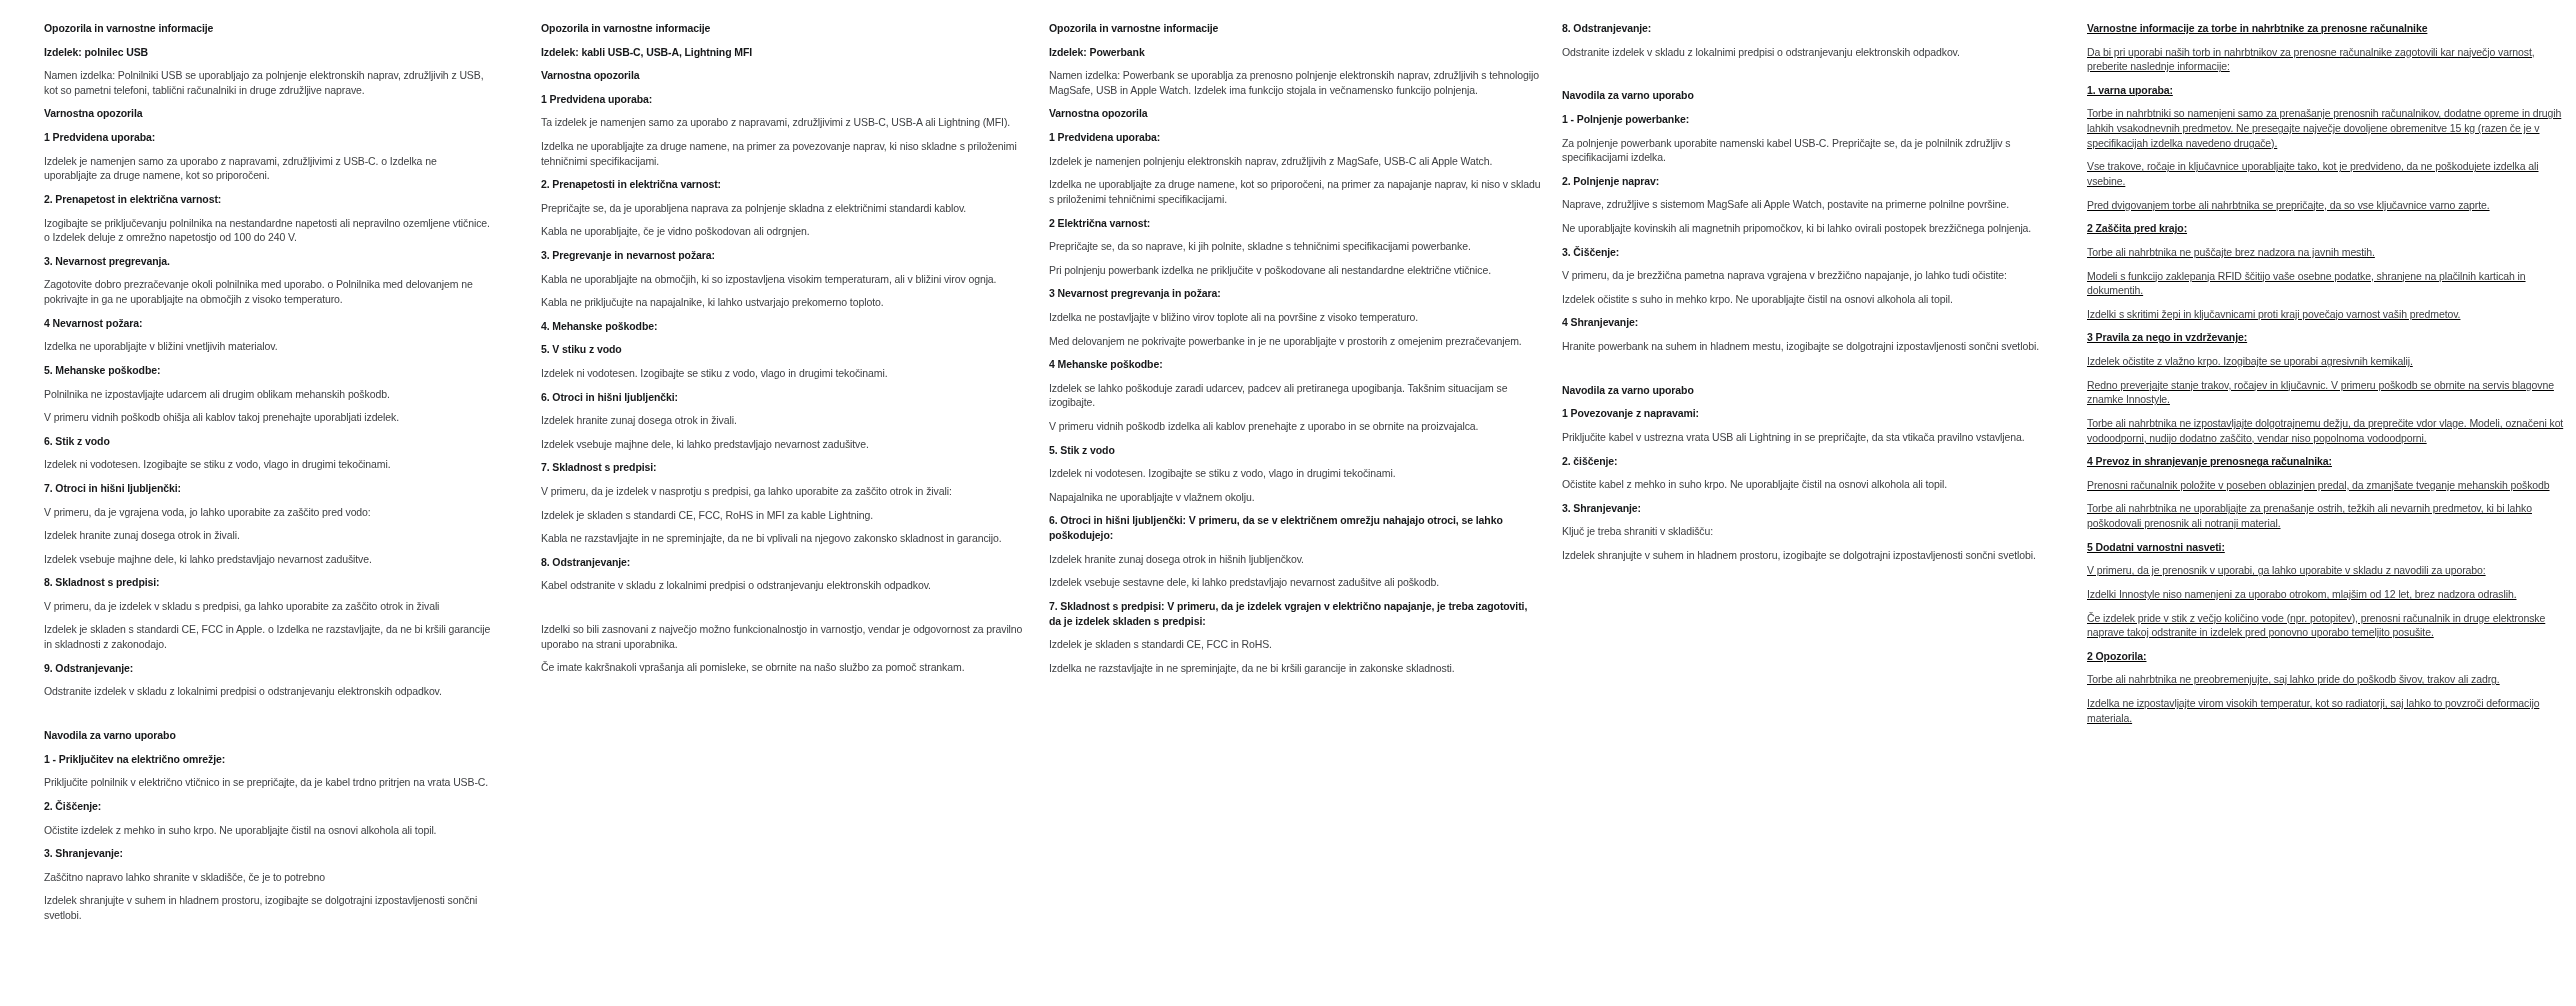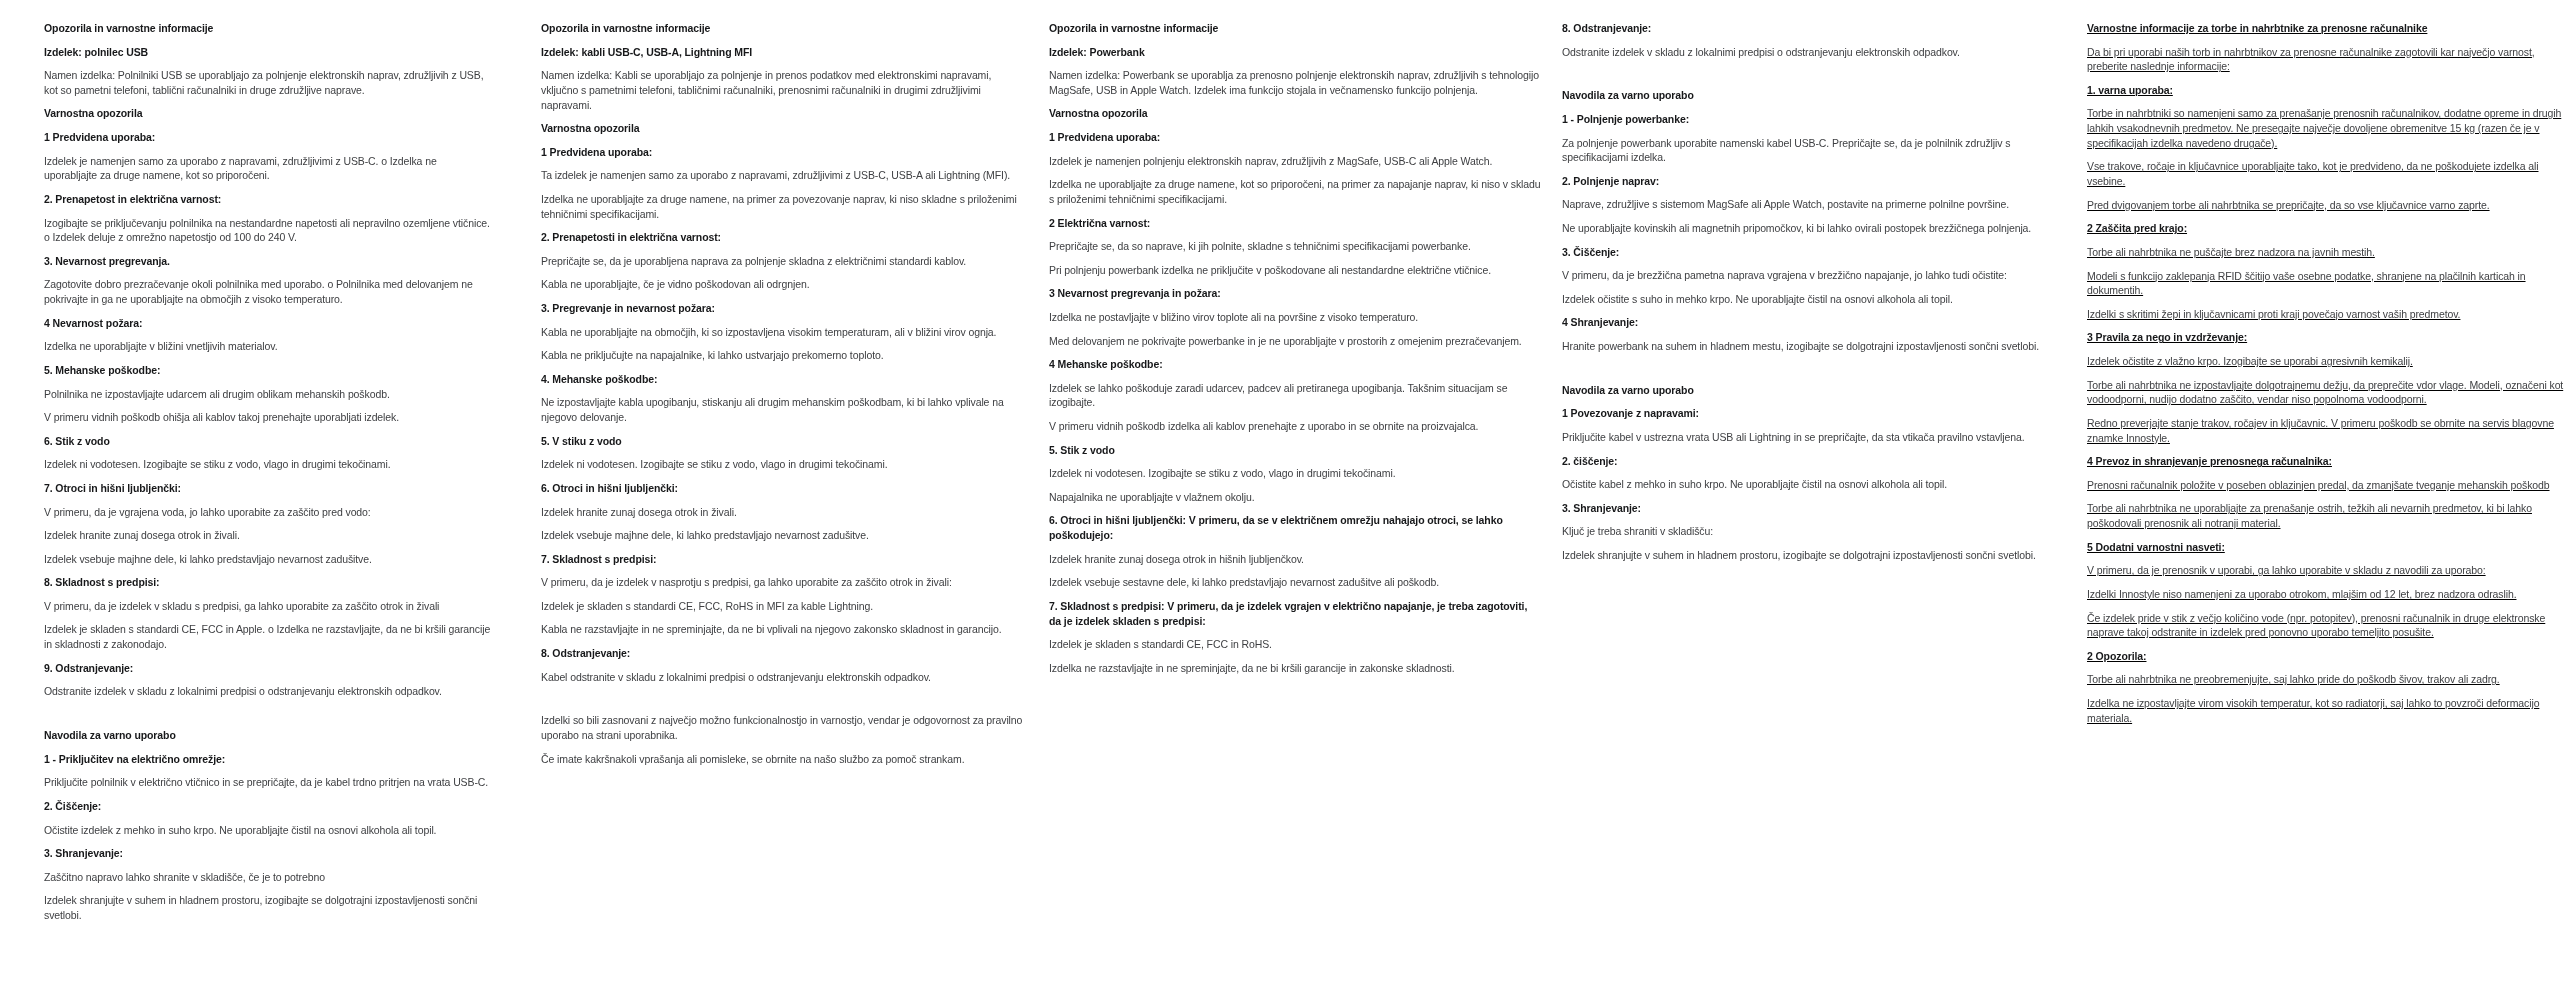--- a/index.html
+++ b/index.html
@@ -88,7 +88,6 @@
   <div class="col col-2">
       <div class="blk h">Opozorila in varnostne informacije</div>
       <div class="blk h">Izdelek: kabli USB-C, USB-A, Lightning MFI</div>
-      <div class="blk p">Namen izdelka: Kabli se uporabljajo za polnjenje in prenos podatkov med elektronskimi napravami, vključno s pametnimi telefoni, tabličnimi računalniki, prenosnimi računalniki in drugimi združljivimi napravami.</div>
       <div class="blk h">Varnostna opozorila</div>
       <div class="blk h">1 Predvidena uporaba:</div>
       <div class="blk p">Ta izdelek je namenjen samo za uporabo z napravami, združljivimi z USB-C, USB-A ali Lightning (MFI).</div>

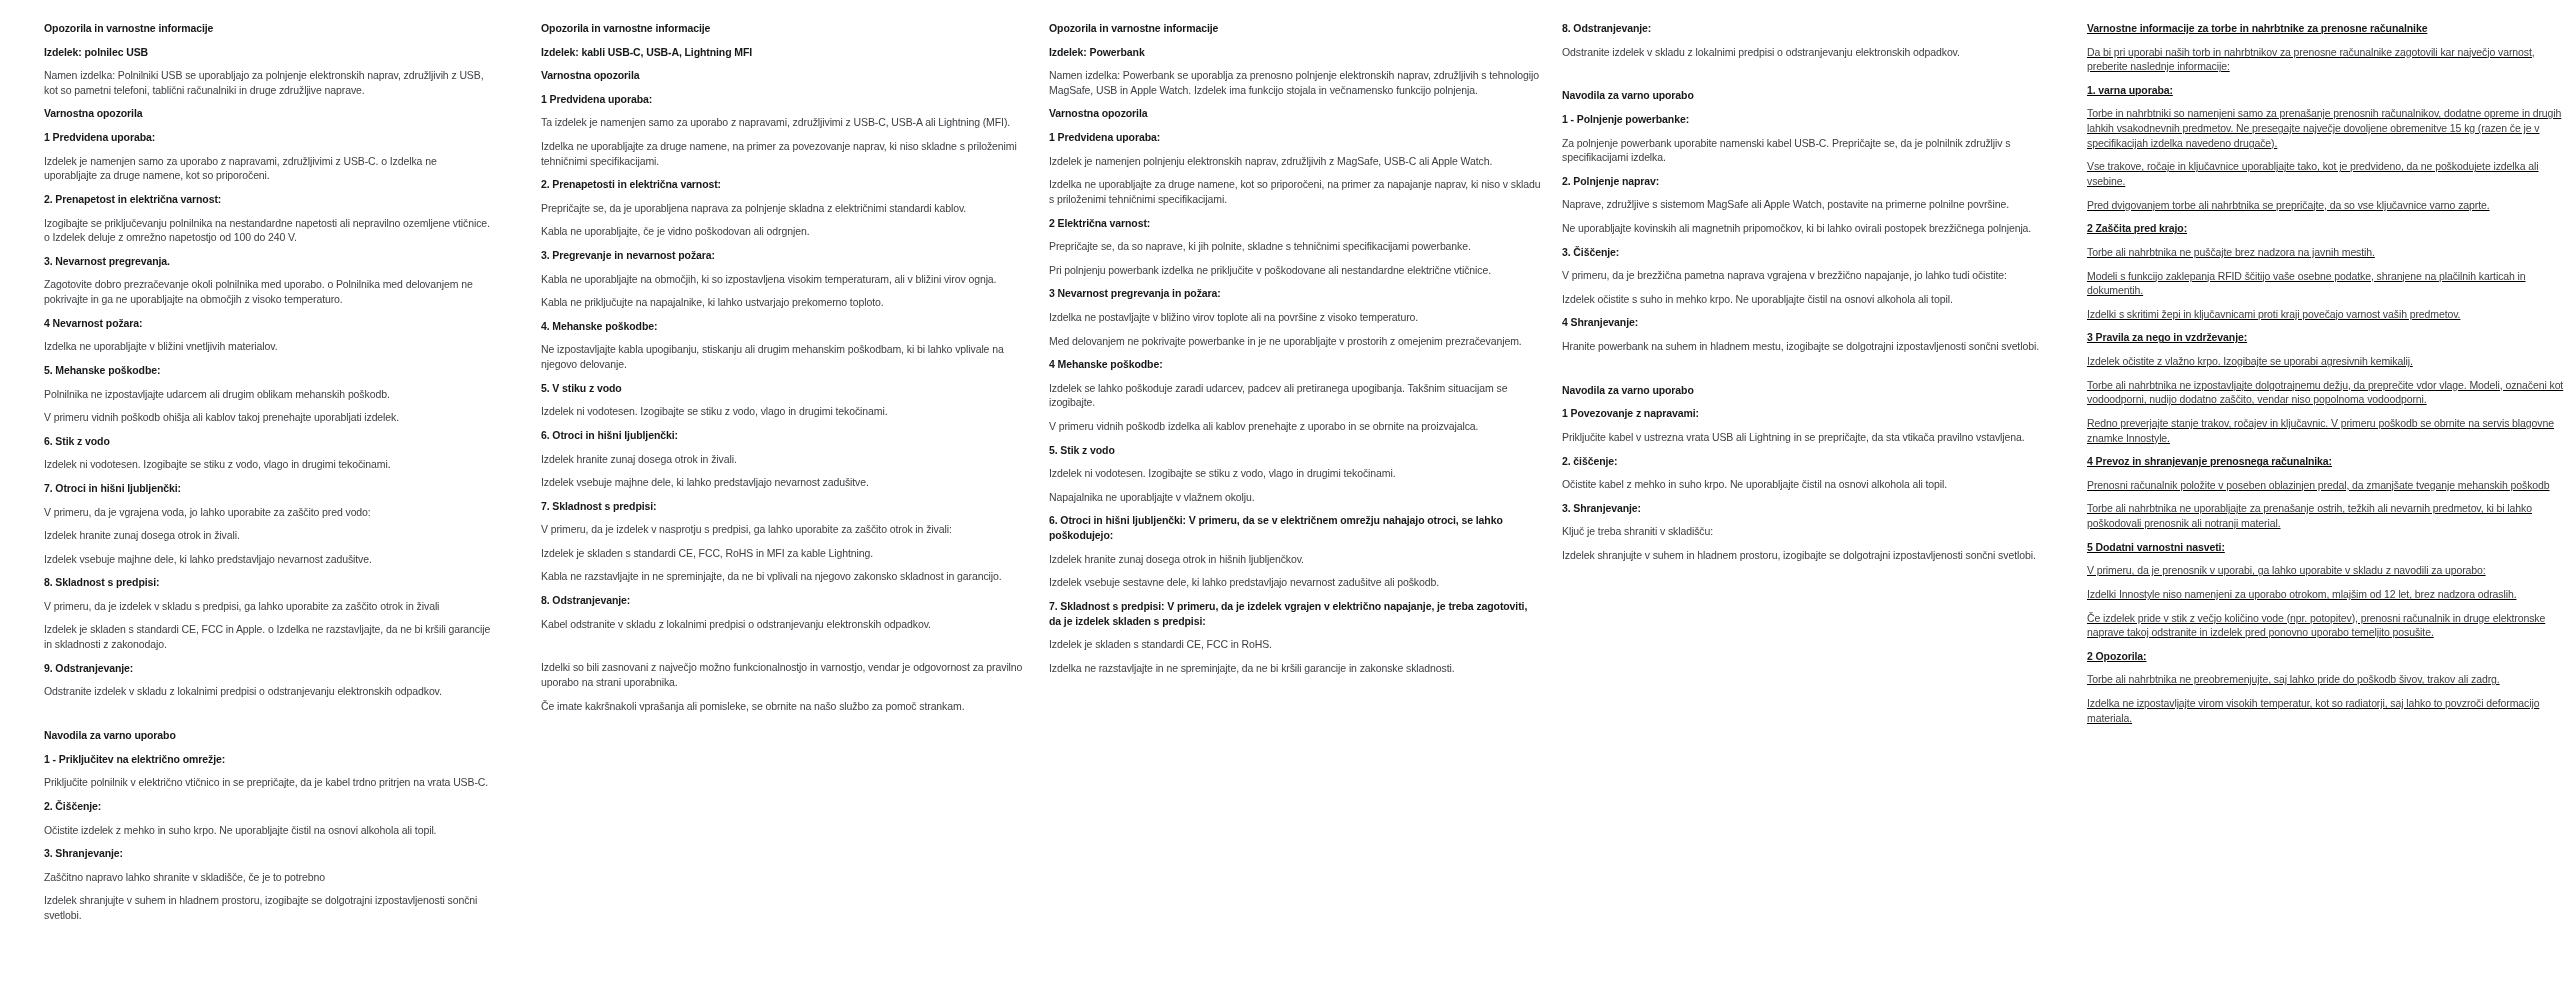--- a/index.html
+++ b/index.html
@@ -99,7 +99,6 @@
       <div class="blk p">Kabla ne uporabljajte na območjih, ki so izpostavljena visokim temperaturam, ali v bližini virov ognja.</div>
       <div class="blk p">Kabla ne priključujte na napajalnike, ki lahko ustvarjajo prekomerno toploto.</div>
       <div class="blk h">4. Mehanske poškodbe:</div>
-      <div class="blk p">Ne izpostavljajte kabla upogibanju, stiskanju ali drugim mehanskim poškodbam, ki bi lahko vplivale na njegovo delovanje.</div>
       <div class="blk h">5. V stiku z vodo</div>
       <div class="blk p">Izdelek ni vodotesen. Izogibajte se stiku z vodo, vlago in drugimi tekočinami.</div>
       <div class="blk h">6. Otroci in hišni ljubljenčki:</div>

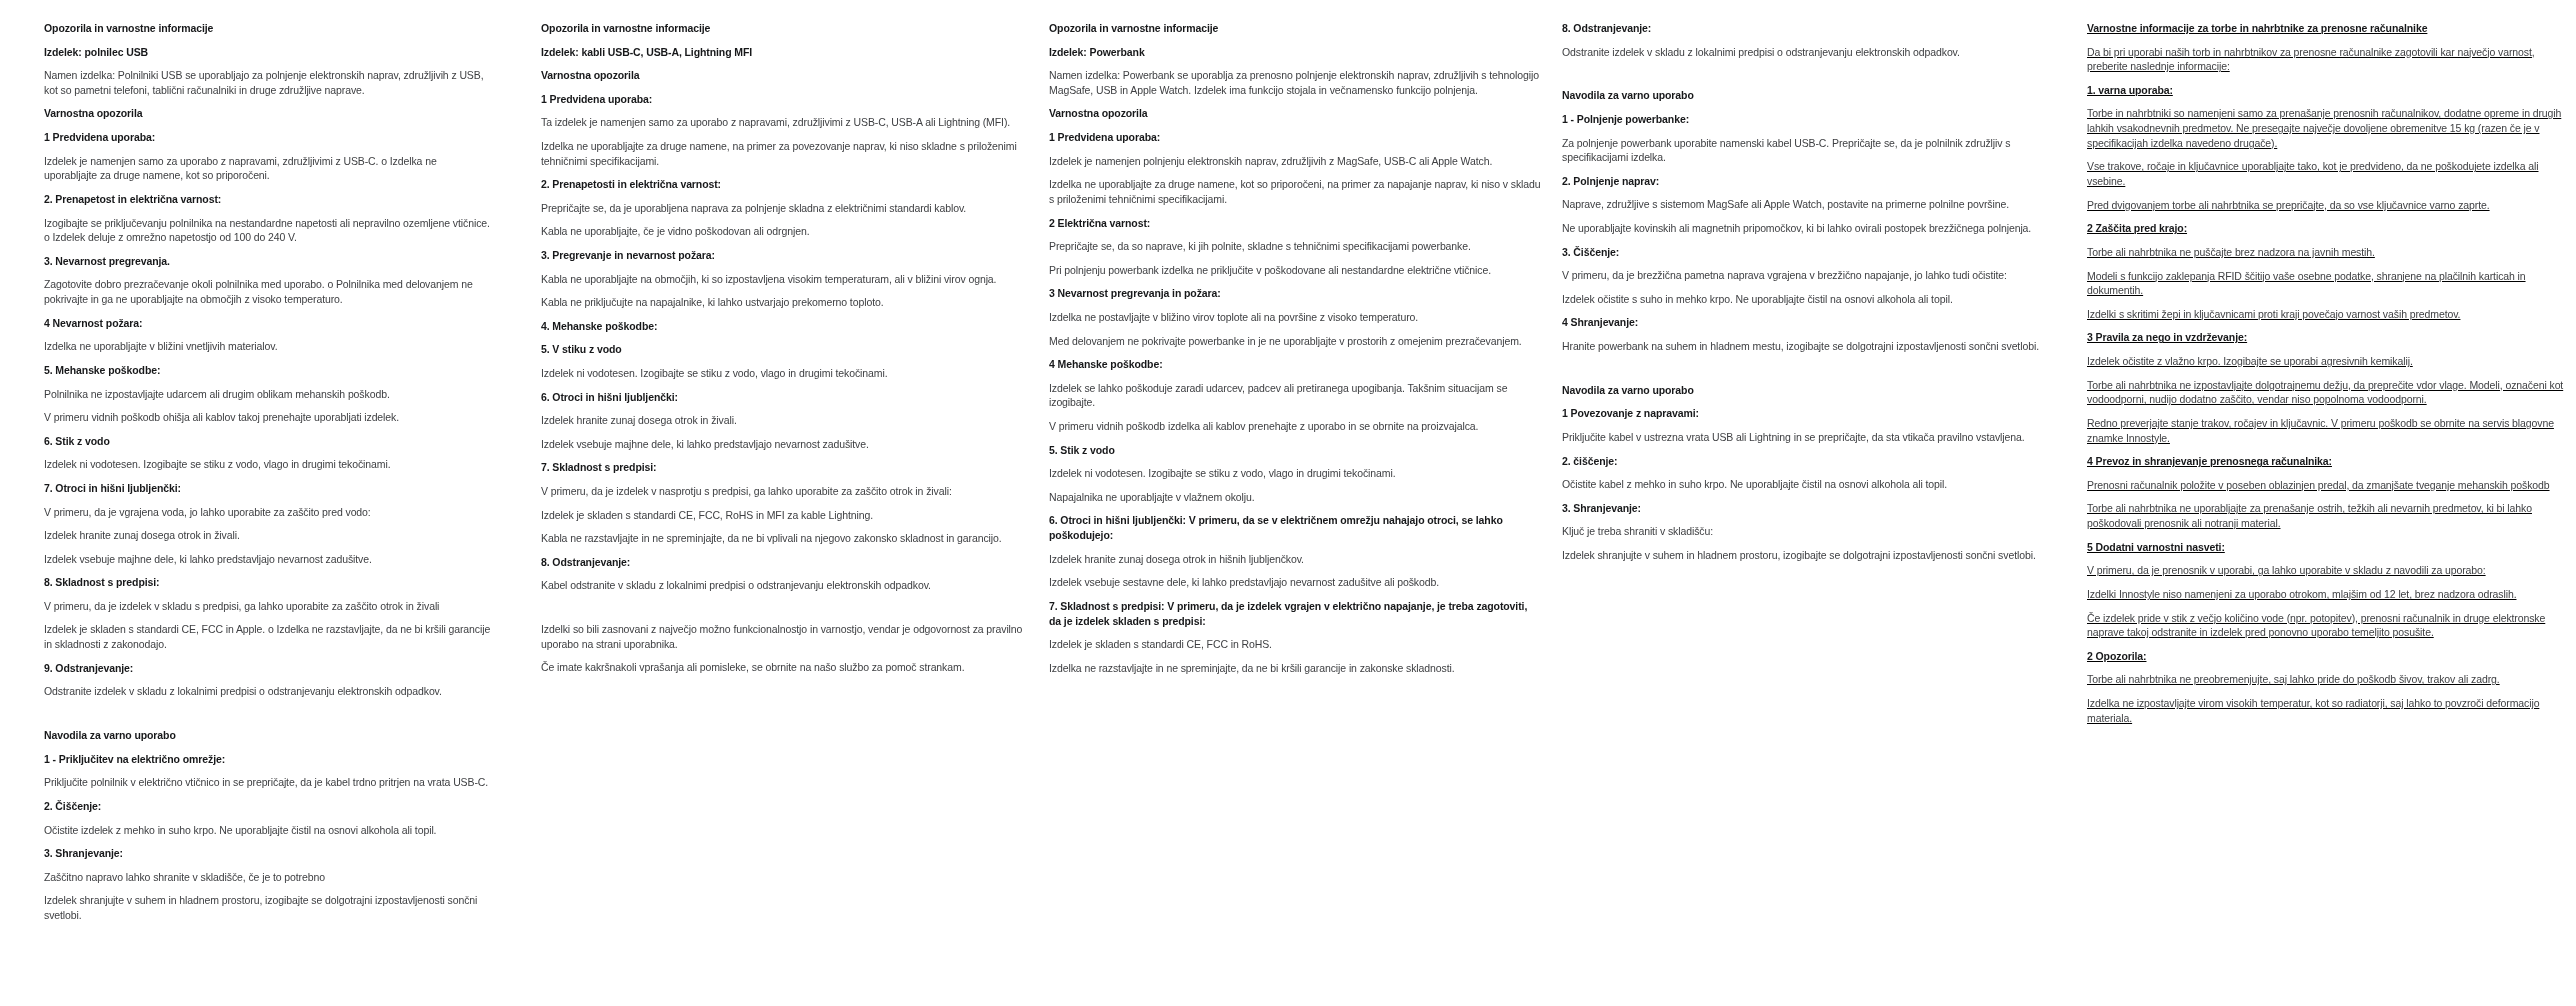--- a/index.html
+++ b/index.html
@@ -179,8 +179,8 @@
       <div class="blk p">Izdelki s skritimi žepi in ključavnicami proti kraji povečajo varnost vaših predmetov.</div>
       <div class="blk h">3 Pravila za nego in vzdrževanje:</div>
       <div class="blk p">Izdelek očistite z vlažno krpo. Izogibajte se uporabi agresivnih kemikalij.</div>
+      <div class="blk p">Redno preverjajte stanje trakov, ročajev in ključavnic. V primeru poškodb se obrnite na servis blagovne znamke Innostyle.</div>
       <div class="blk p">Torbe ali nahrbtnika ne izpostavljajte dolgotrajnemu dežju, da preprečite vdor vlage. Modeli, označeni kot vodoodporni, nudijo dodatno zaščito, vendar niso popolnoma vodoodporni.</div>
-      <div class="blk p">Redno preverjajte stanje trakov, ročajev in ključavnic. V primeru poškodb se obrnite na servis blagovne znamke Innostyle.</div>
       <div class="blk h">4 Prevoz in shranjevanje prenosnega računalnika:</div>
       <div class="blk p">Prenosni računalnik položite v poseben oblazinjen predal, da zmanjšate tveganje mehanskih poškodb</div>
       <div class="blk p">Torbe ali nahrbtnika ne uporabljajte za prenašanje ostrih, težkih ali nevarnih predmetov, ki bi lahko poškodovali prenosnik ali notranji material.</div>

